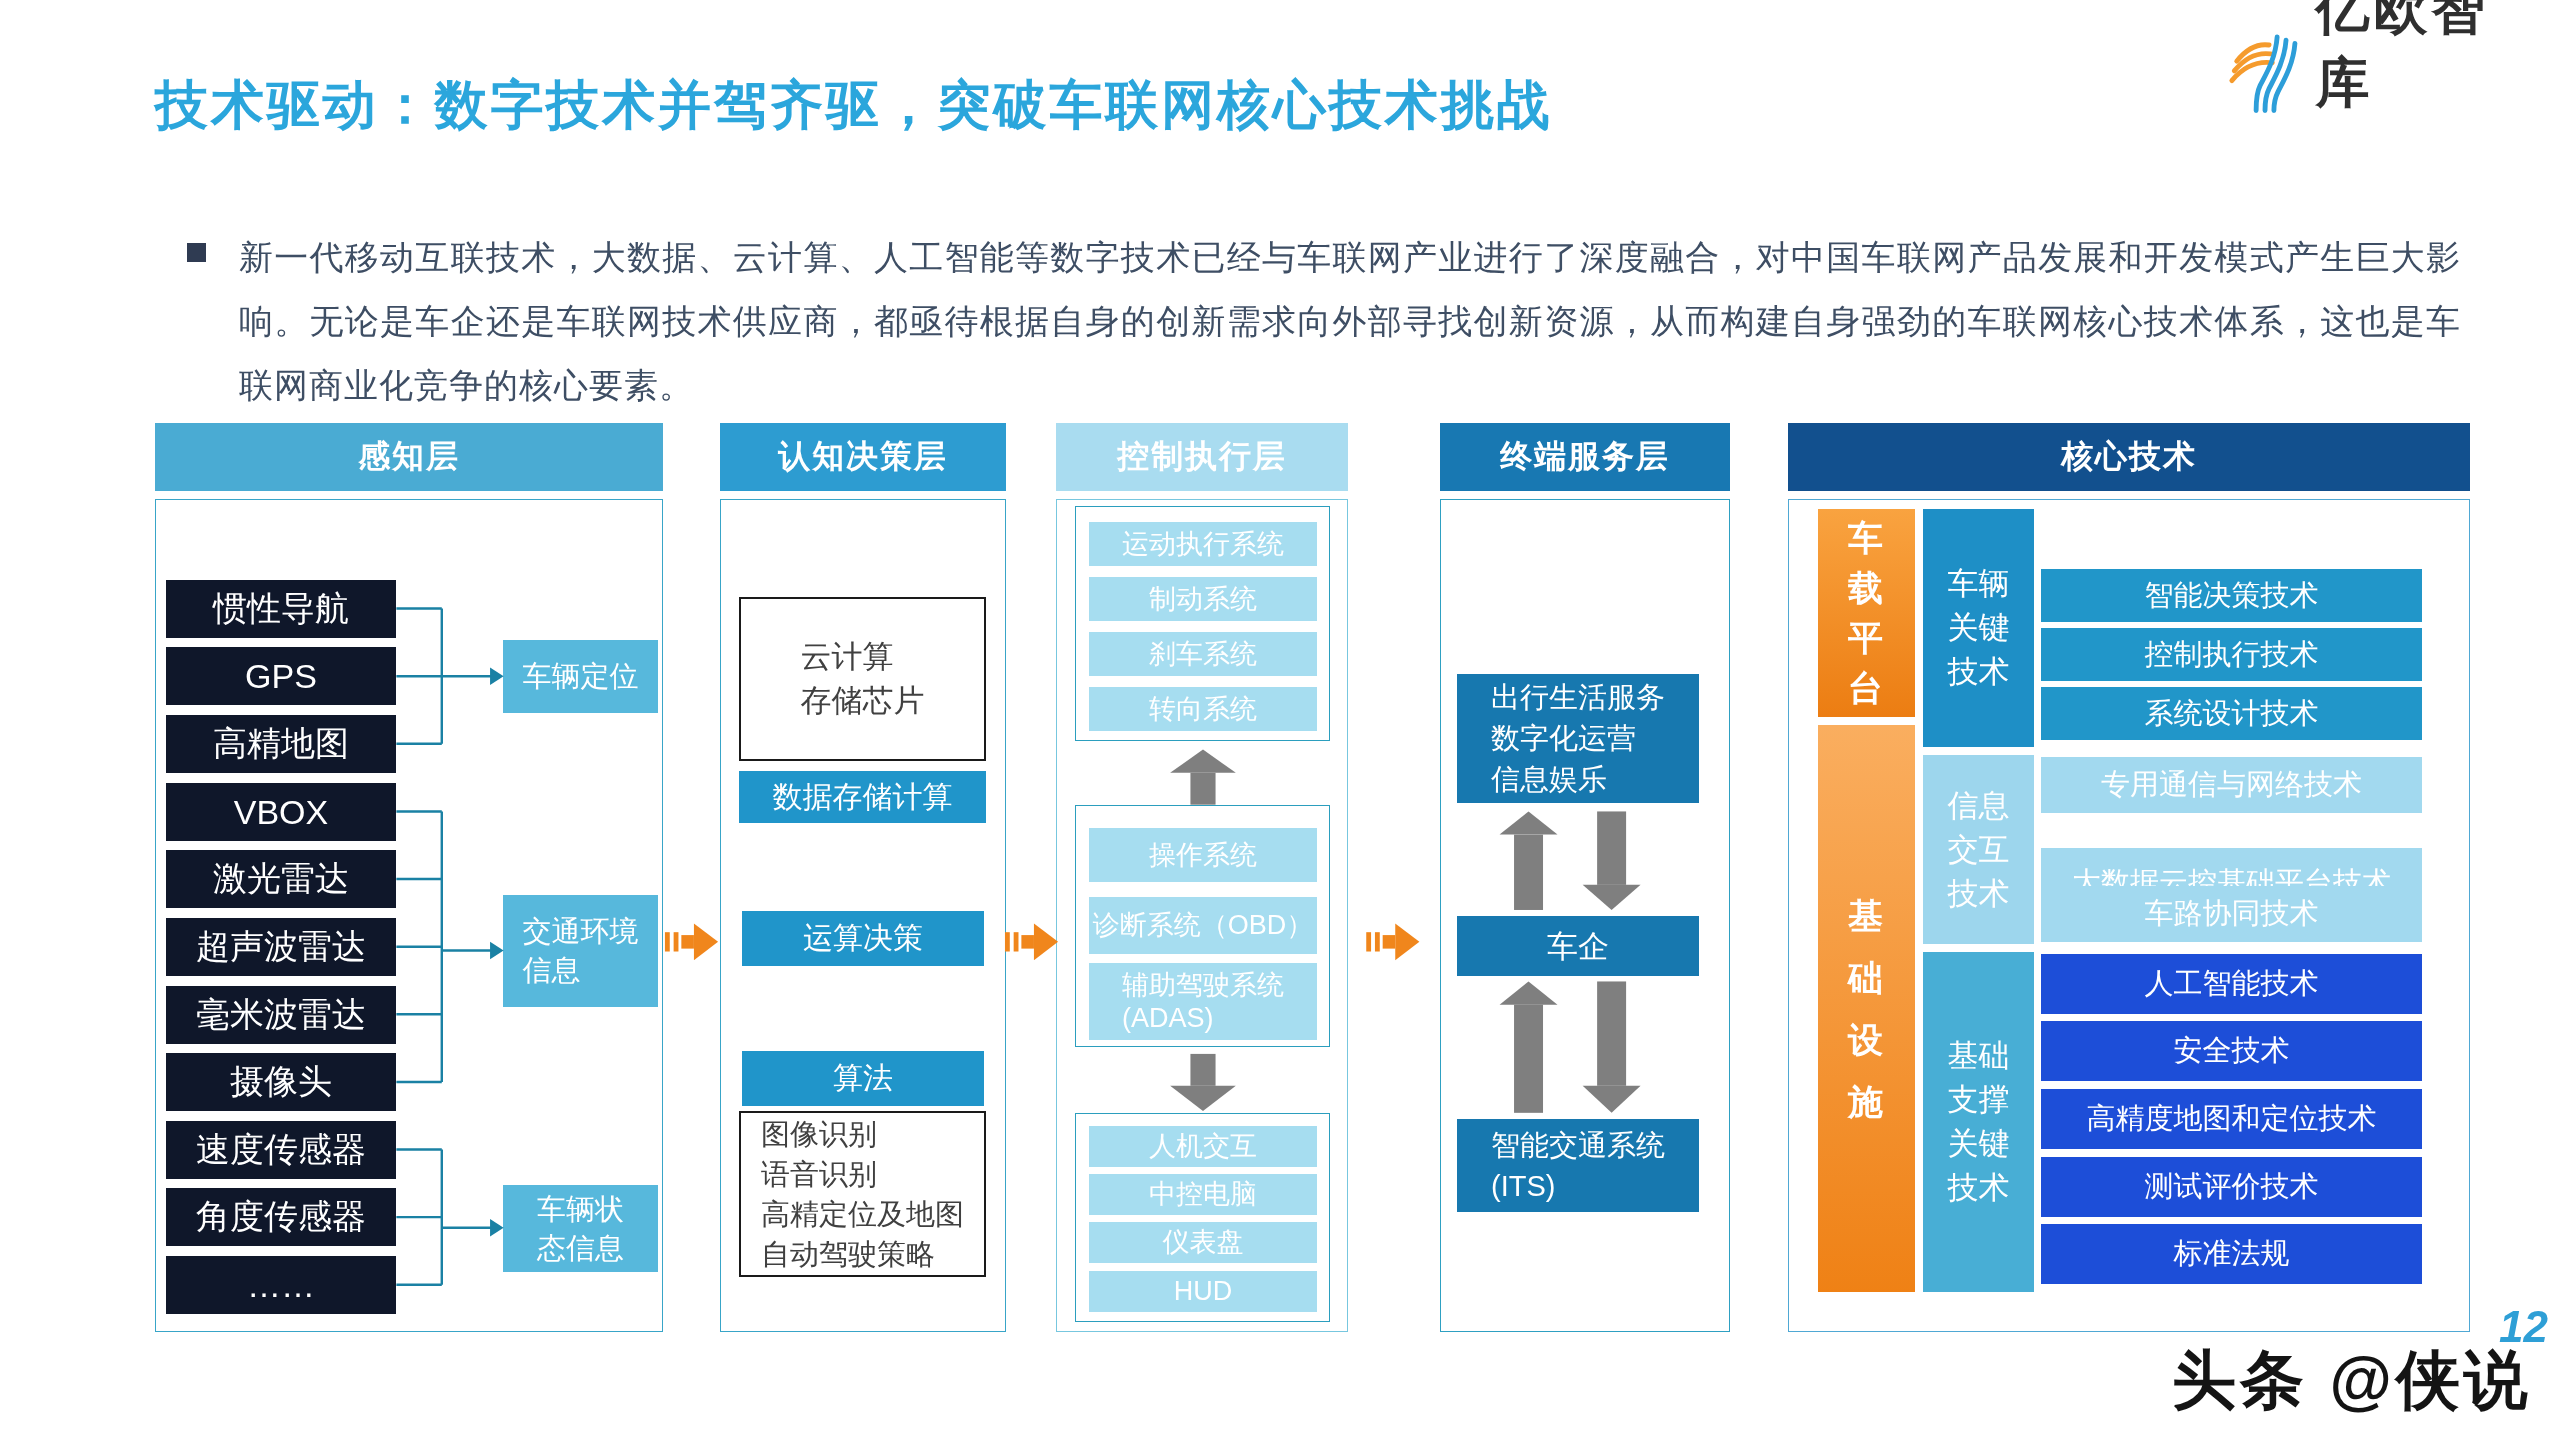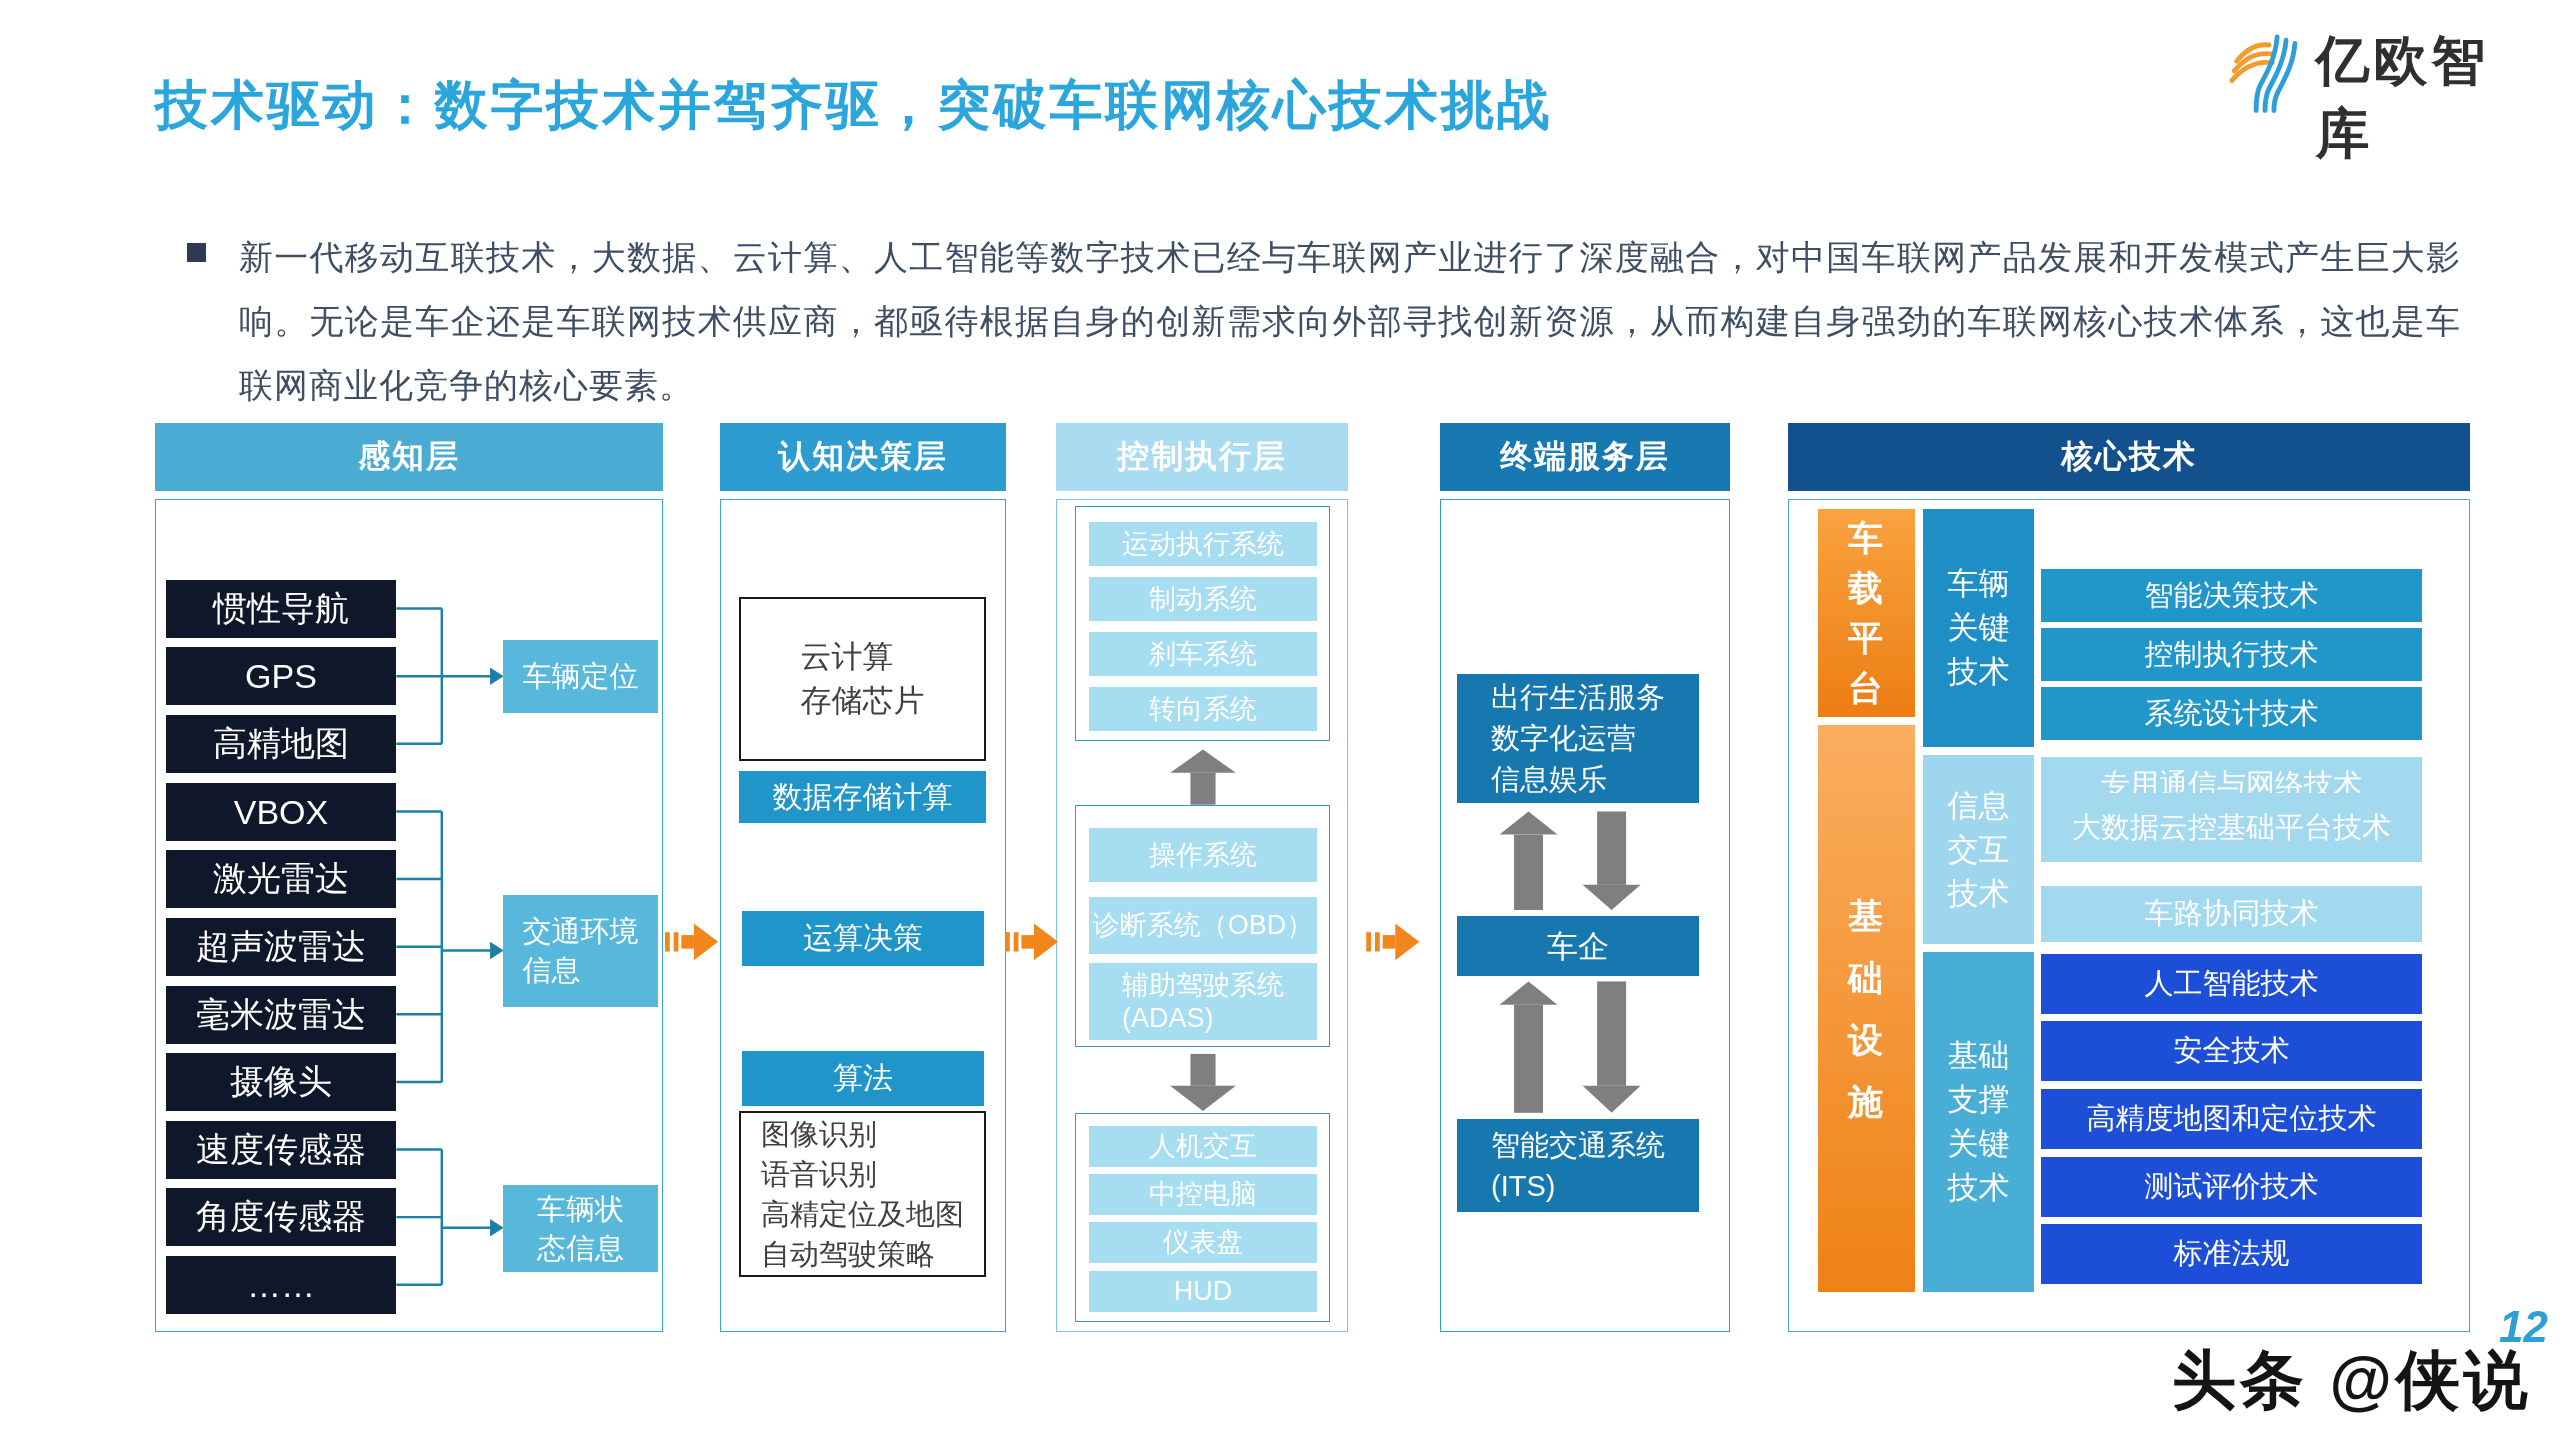--- a/index.html
+++ b/index.html
@@ -40,7 +40,7 @@
   .rowA{background:#2196C9;}  .labA{background:#1E8FC6;}
   .rowB{background:#A2D9EF;}  .labB{background:#9DD6ED;}
   .rowC{background:#1d4ed8;}  .labC{background:#48AED5;}
-  .logo{position:absolute;left:2227px;top:25px;width:290px;height:95px;display:flex;align-items:flex-start;}
+  .logo{position:absolute;left:2227px;top:25px;width:290px;height:95px;display:flex;align-items:flex-end;}
   .logo-text{font-size:54px;font-weight:bold;color:#2F2F2F;letter-spacing:3.9px;margin-left:7.7px;}
   .pagenum{position:absolute;left:2499px;top:1302px;font-size:44px;font-weight:bold;
            font-style:italic;color:#2E9FD6;z-index:1;text-align:center;}

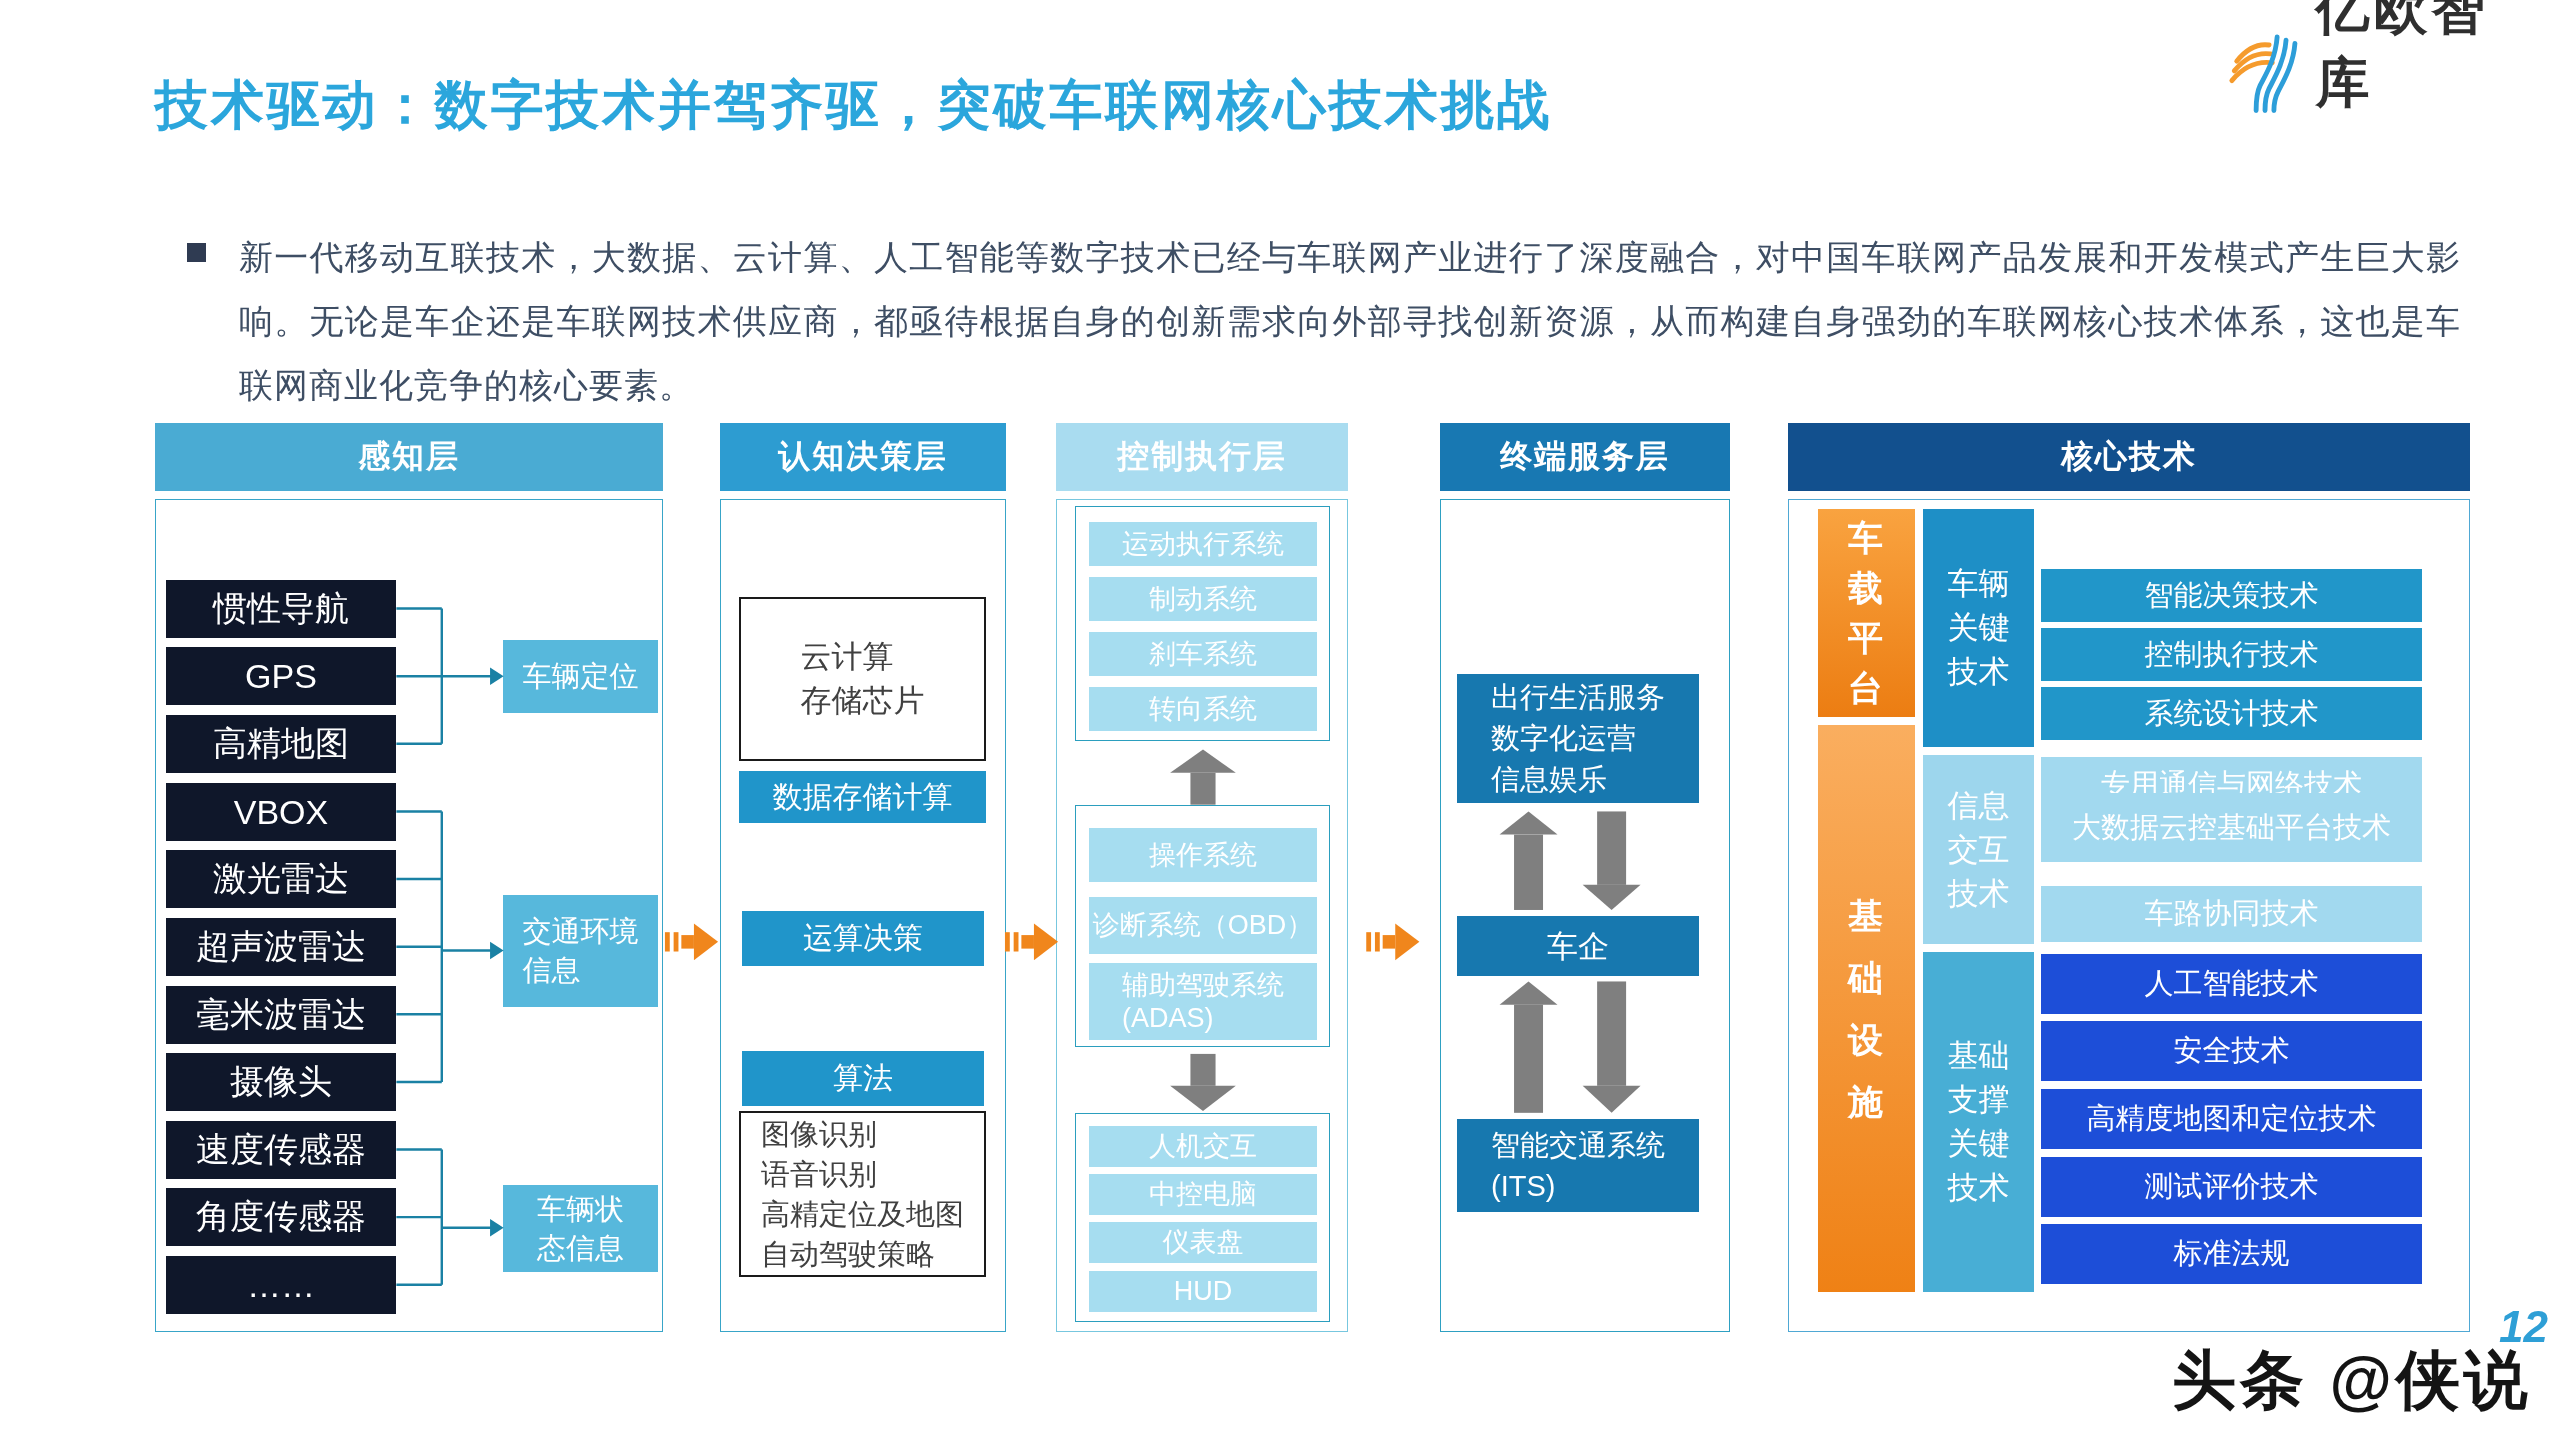--- a/index.html
+++ b/index.html
@@ -160,7 +160,7 @@
   <div class="box c5row rowA" style="top:628px;height:53px">控制执行技术</div>
   <div class="box c5row rowA" style="top:687px;height:53px">系统设计技术</div>
   <div class="box c5row rowB" style="top:757px;height:56px">专用通信与网络技术</div>
-  <div class="box c5row rowB" style="top:793px;height:69px">大数据云控基础平台技术</div>
+  <div class="box c5row rowB" style="top:848px;height:69px">大数据云控基础平台技术</div>
   <div class="box c5row rowB" style="top:886px;height:56px">车路协同技术</div>
   <div class="box c5row rowC" style="top:954px;height:60px">人工智能技术</div>
   <div class="box c5row rowC" style="top:1021px;height:60px">安全技术</div>

